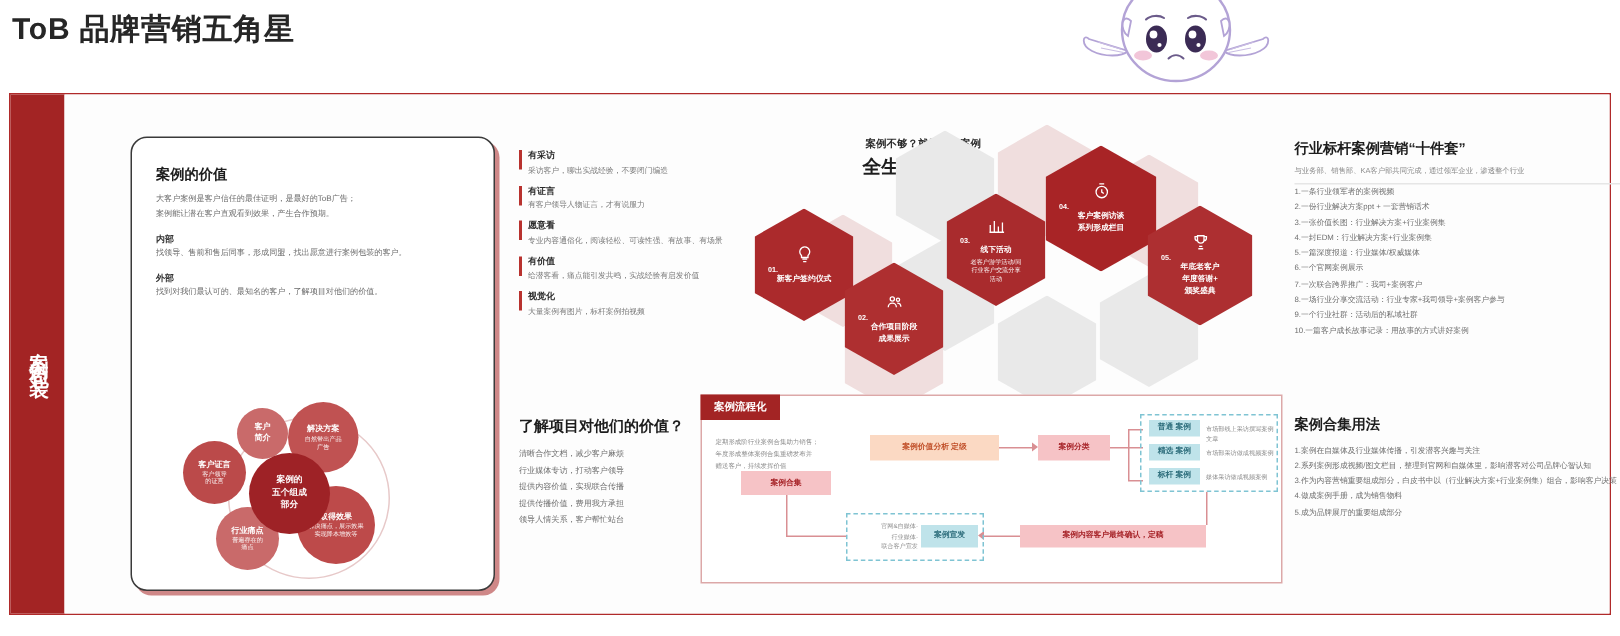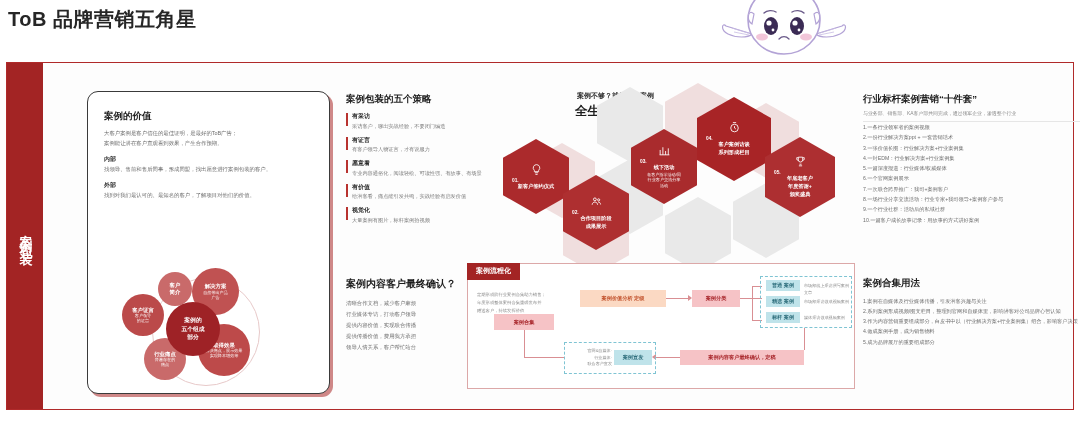--- a/index.html
+++ b/index.html
@@ -248,7 +248,6 @@
       </div>
 
       <div class="col2">
-        <div class="h-sec">案例包装的五个策略</div>
 
         <div class="strategy">
           <div class="st">有采访</div>

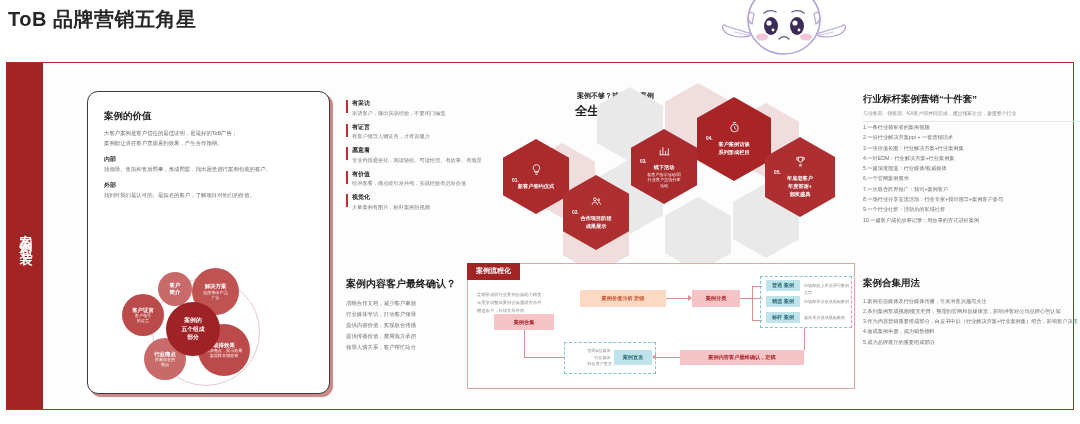--- a/index.html
+++ b/index.html
@@ -272,7 +272,7 @@
       </div>
 
       <div class="col2b">
-        <h3>案例内容客户最终确认？</h3>
+        <h3>了解项目对他们的价值？</h3>
         <ul>
           <li>清晰合作文档，减少客户麻烦</li>
           <li>行业媒体专访，打动客户领导</li>

